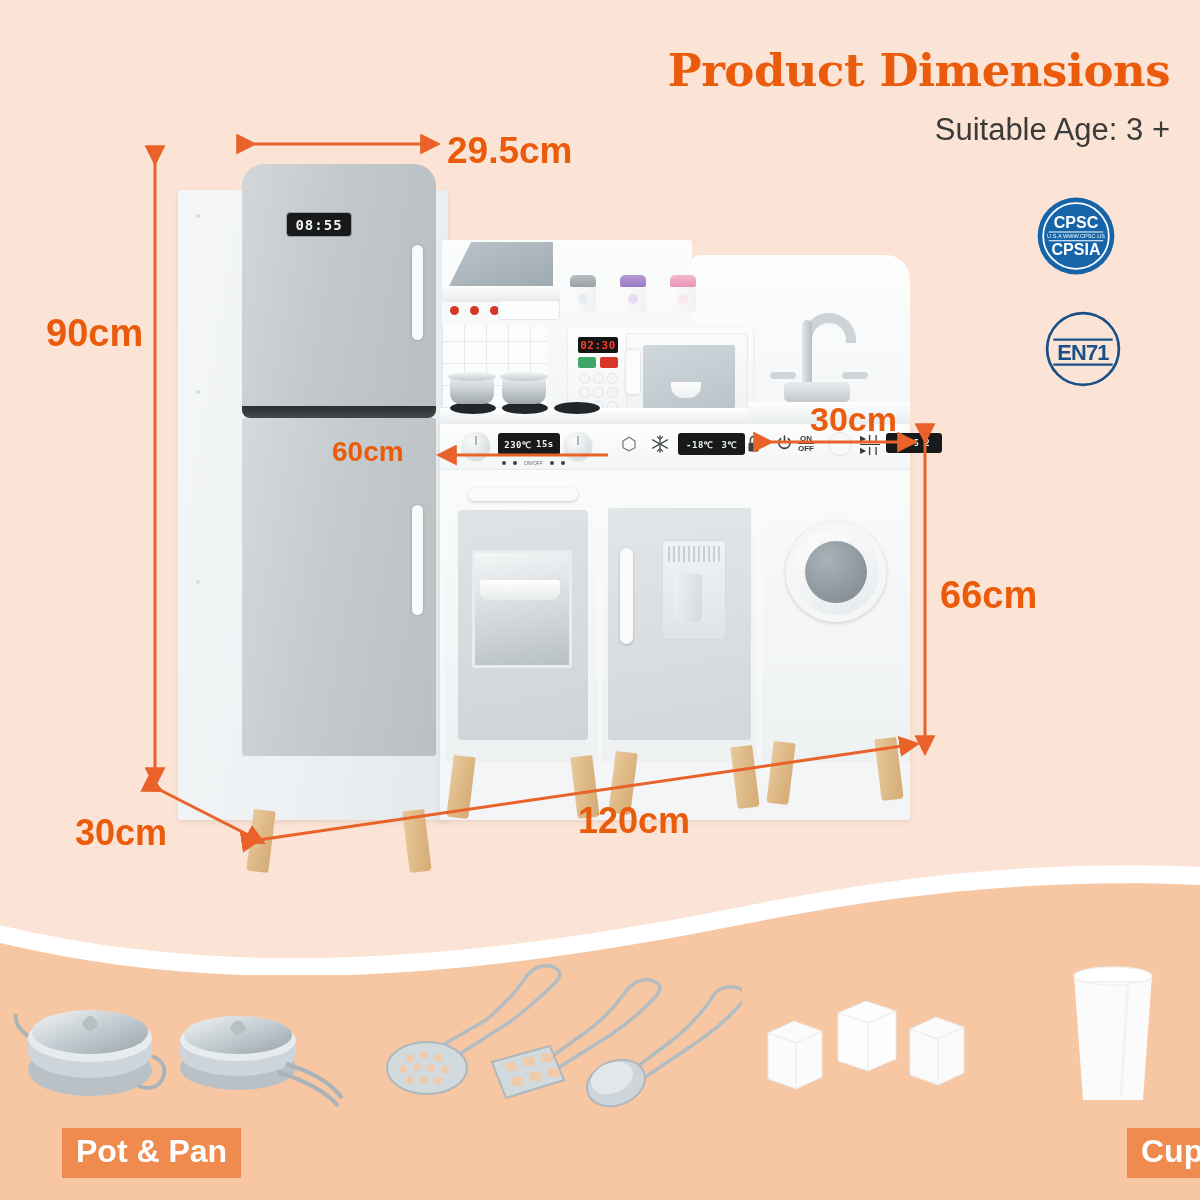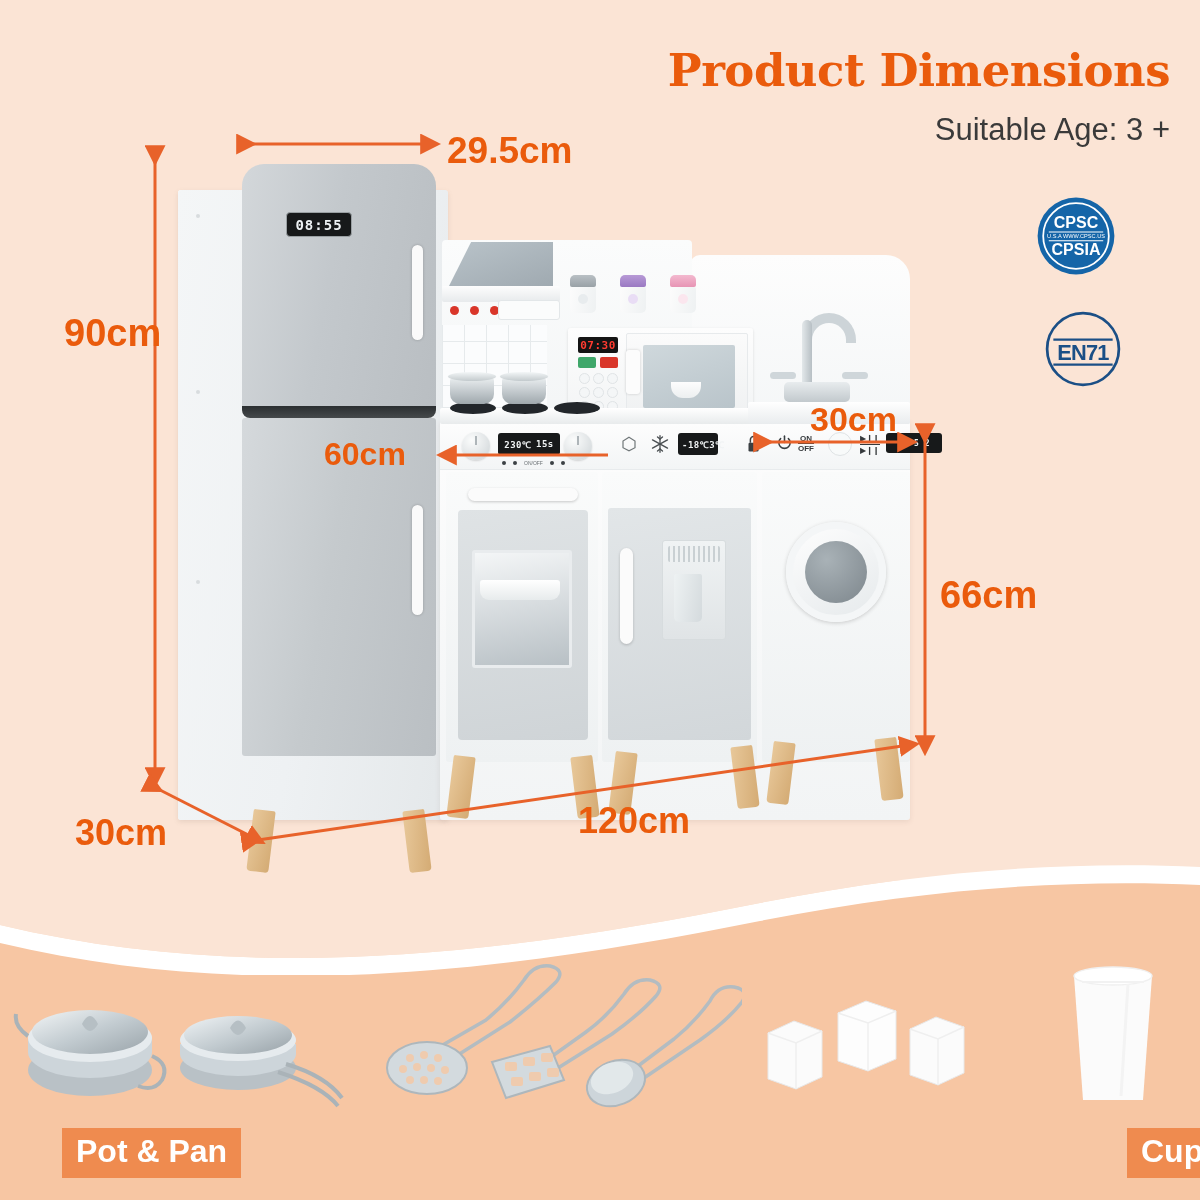--- a/index.html
+++ b/index.html
@@ -33,7 +33,7 @@
   
   .dim { position:absolute; color:#ea5b0c; font-weight:bold; white-space:nowrap; }
   .d-295 { left:447px; top:130px; font-size:37px; }
-  .d-90  { left:46px;  top:312px; font-size:38px;margin-left:18px; }
+  .d-90  { left:46px;  top:312px; font-size:38px; }
   .d-60  { left:324px; top:436px; font-size:32px; }
   .d-30r { left:810px; top:400px; font-size:34px; }
   .d-66  { left:940px; top:574px; font-size:38px; }

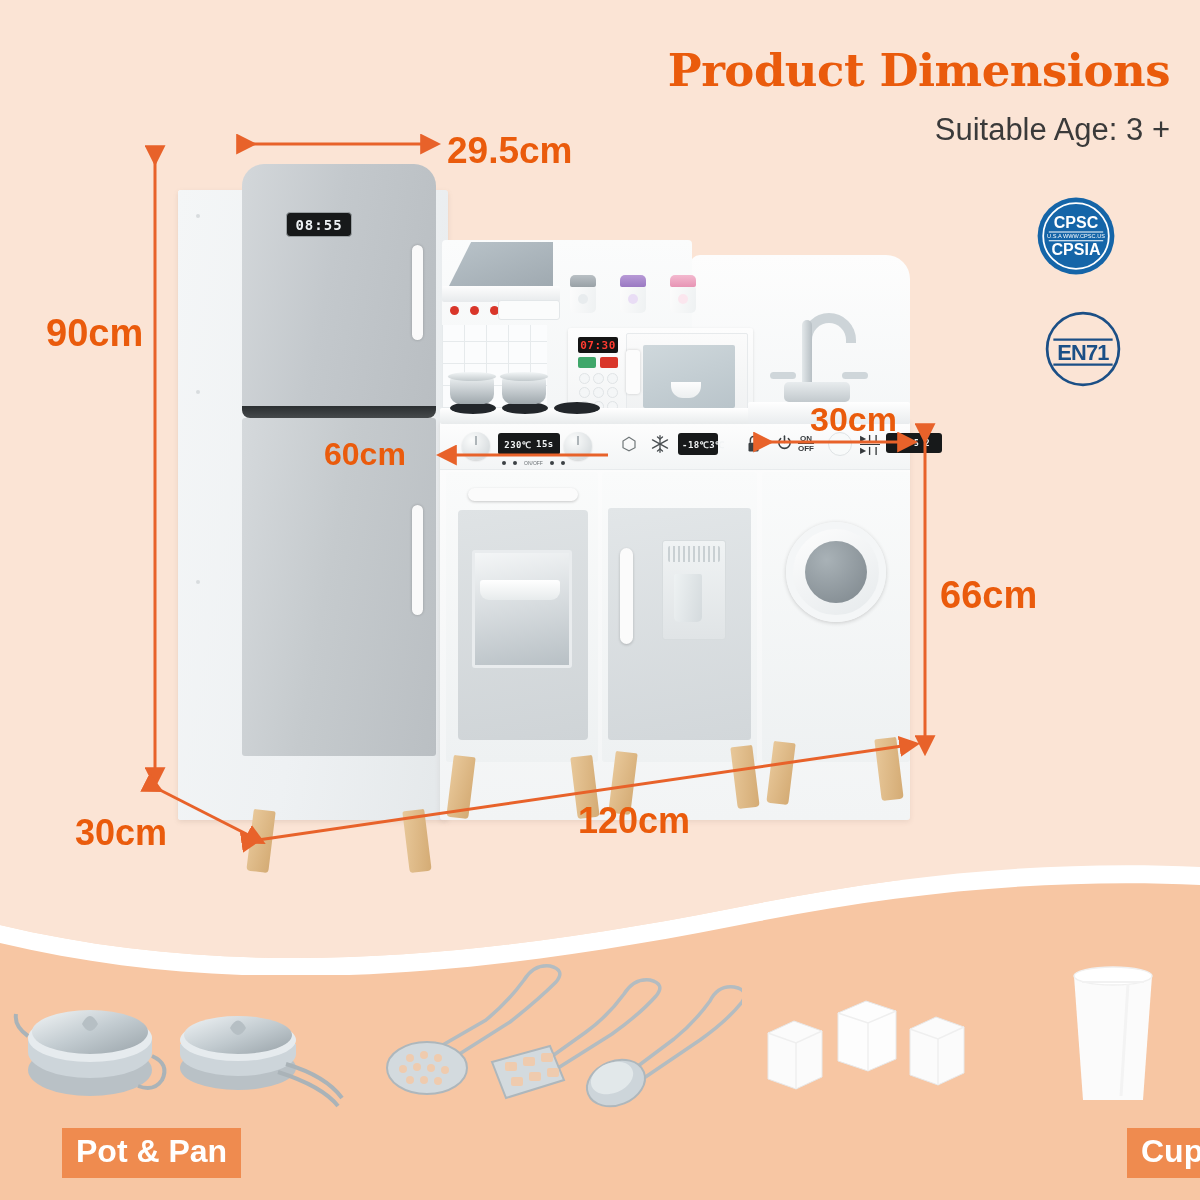--- a/index.html
+++ b/index.html
@@ -279,7 +279,7 @@
 
     <div class="mw">
       <div class="mw-panel">
-        <div class="mw-disp">07:30</div>
+        <div class="mw-disp">02:30</div>
         <div class="mw-btns">
           <span style="background:#3fa76a"></span>
           <span style="background:#d9362a"></span>

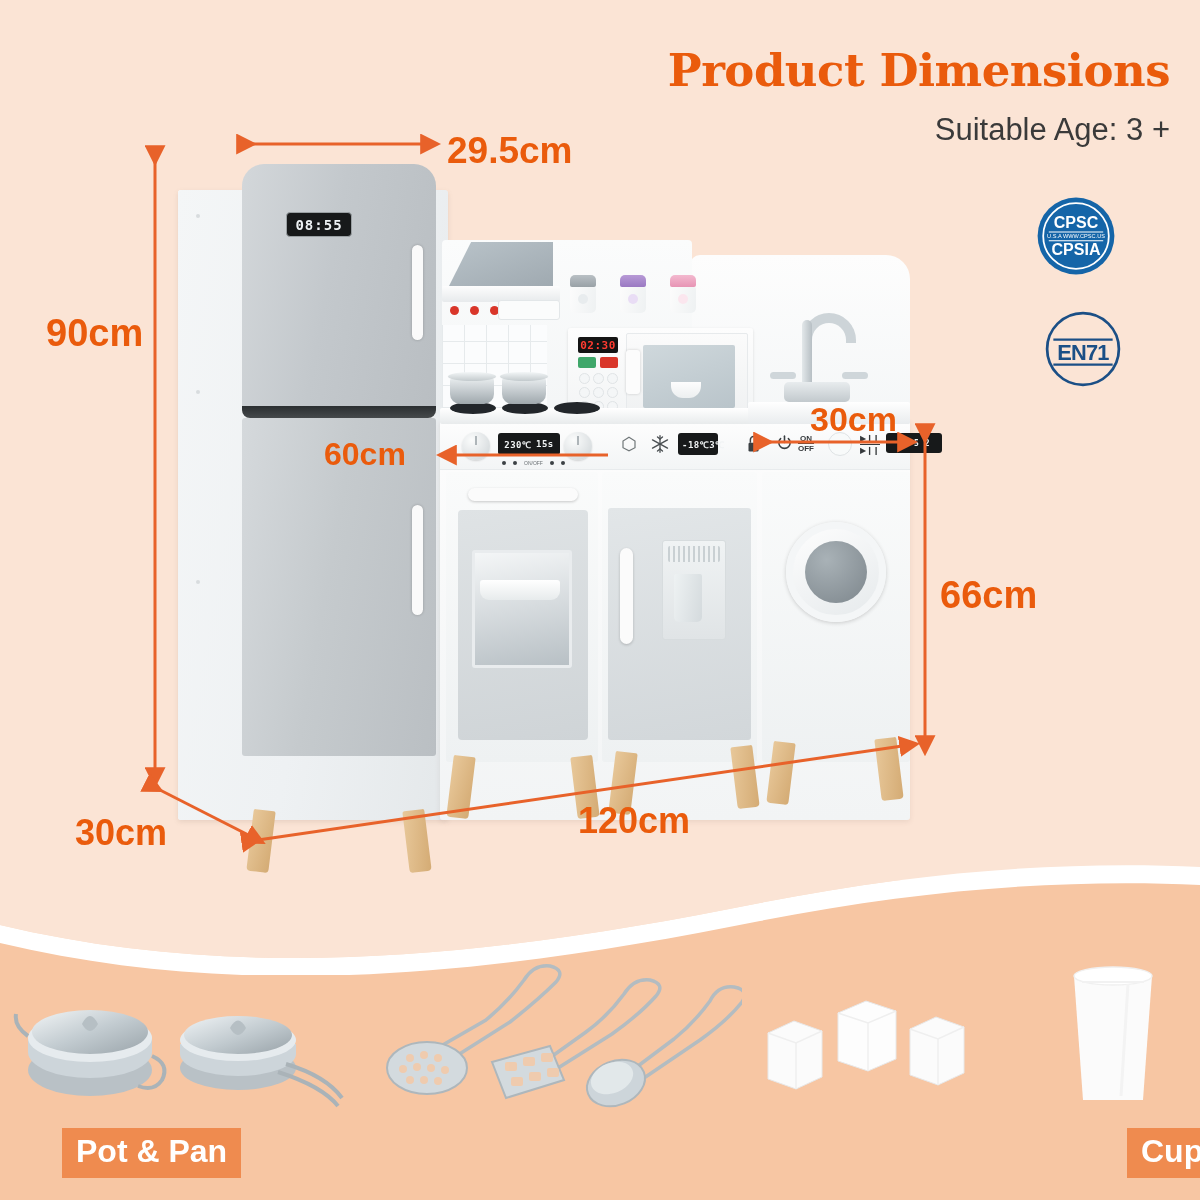--- a/index.html
+++ b/index.html
@@ -34,7 +34,7 @@
   .dim { position:absolute; color:#ea5b0c; font-weight:bold; white-space:nowrap; }
   .d-295 { left:447px; top:130px; font-size:37px; }
   .d-90  { left:46px;  top:312px; font-size:38px; }
-  .d-60  { left:324px; top:436px; font-size:32px; }
+  .d-60  { left:332px; top:436px; font-size:28px; }
   .d-30r { left:810px; top:400px; font-size:34px; }
   .d-66  { left:940px; top:574px; font-size:38px; }
   .d-120 { left:578px; top:800px; font-size:36px; }

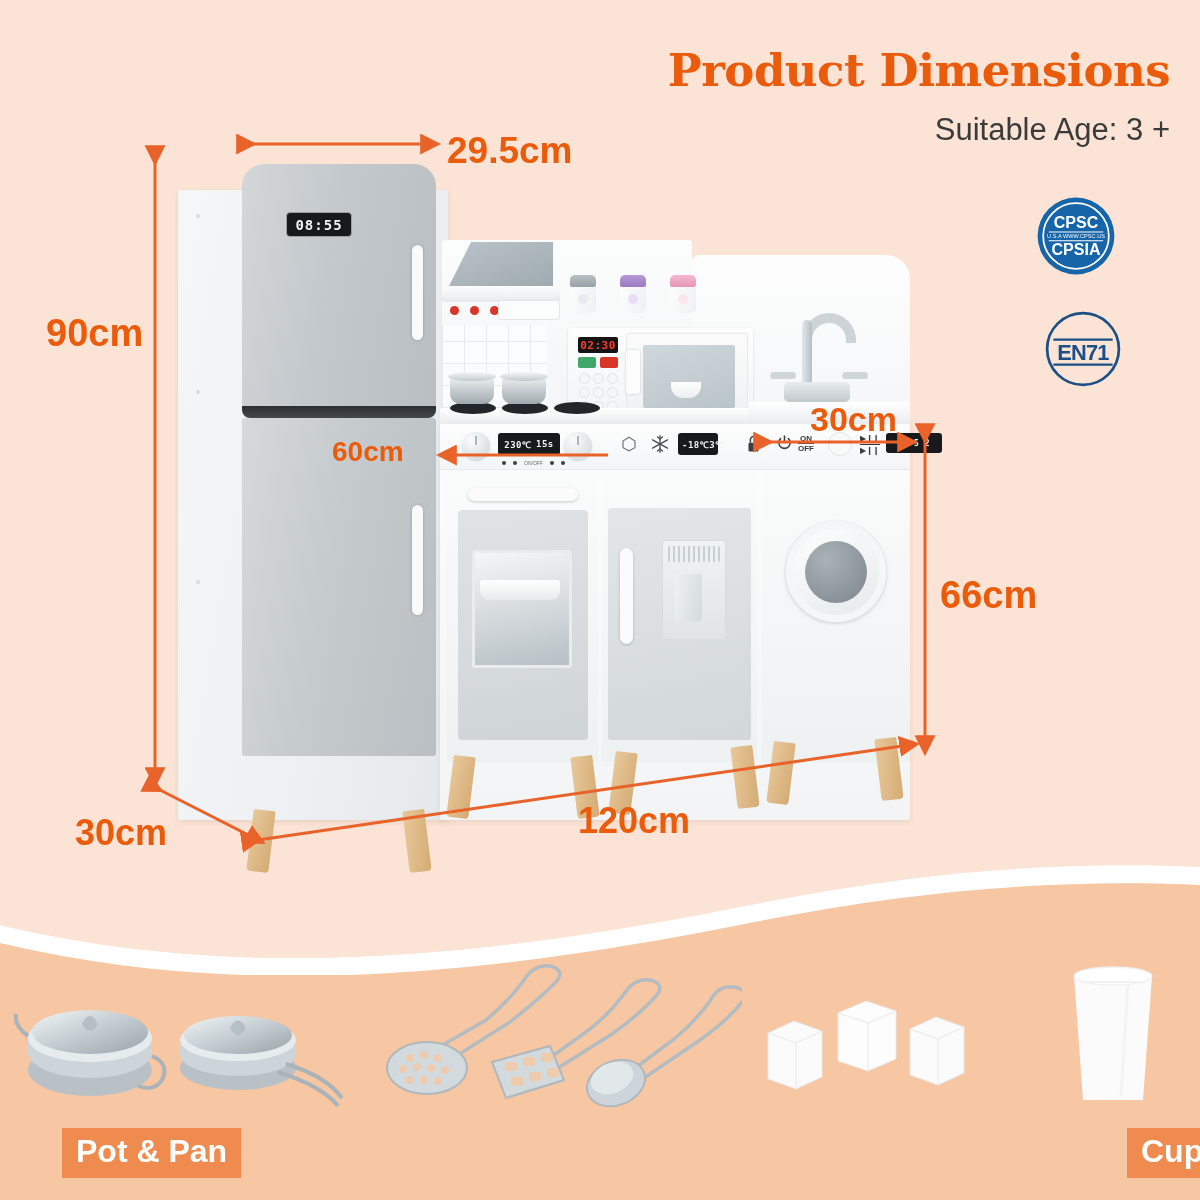--- a/index.html
+++ b/index.html
@@ -353,7 +353,7 @@
           <line x1="12" y1="18" x2="15" y2="20.5"></line>
       </g>
     </svg>
-    <div class="lcd" style="left:528px;top:283px;width:40px;height:22px;">
+    <div class="lcd" style="left:528px;top:283px;width:67px;height:22px;">
       <span>-18℃</span>
       <span>3℃</span>
     </div>

